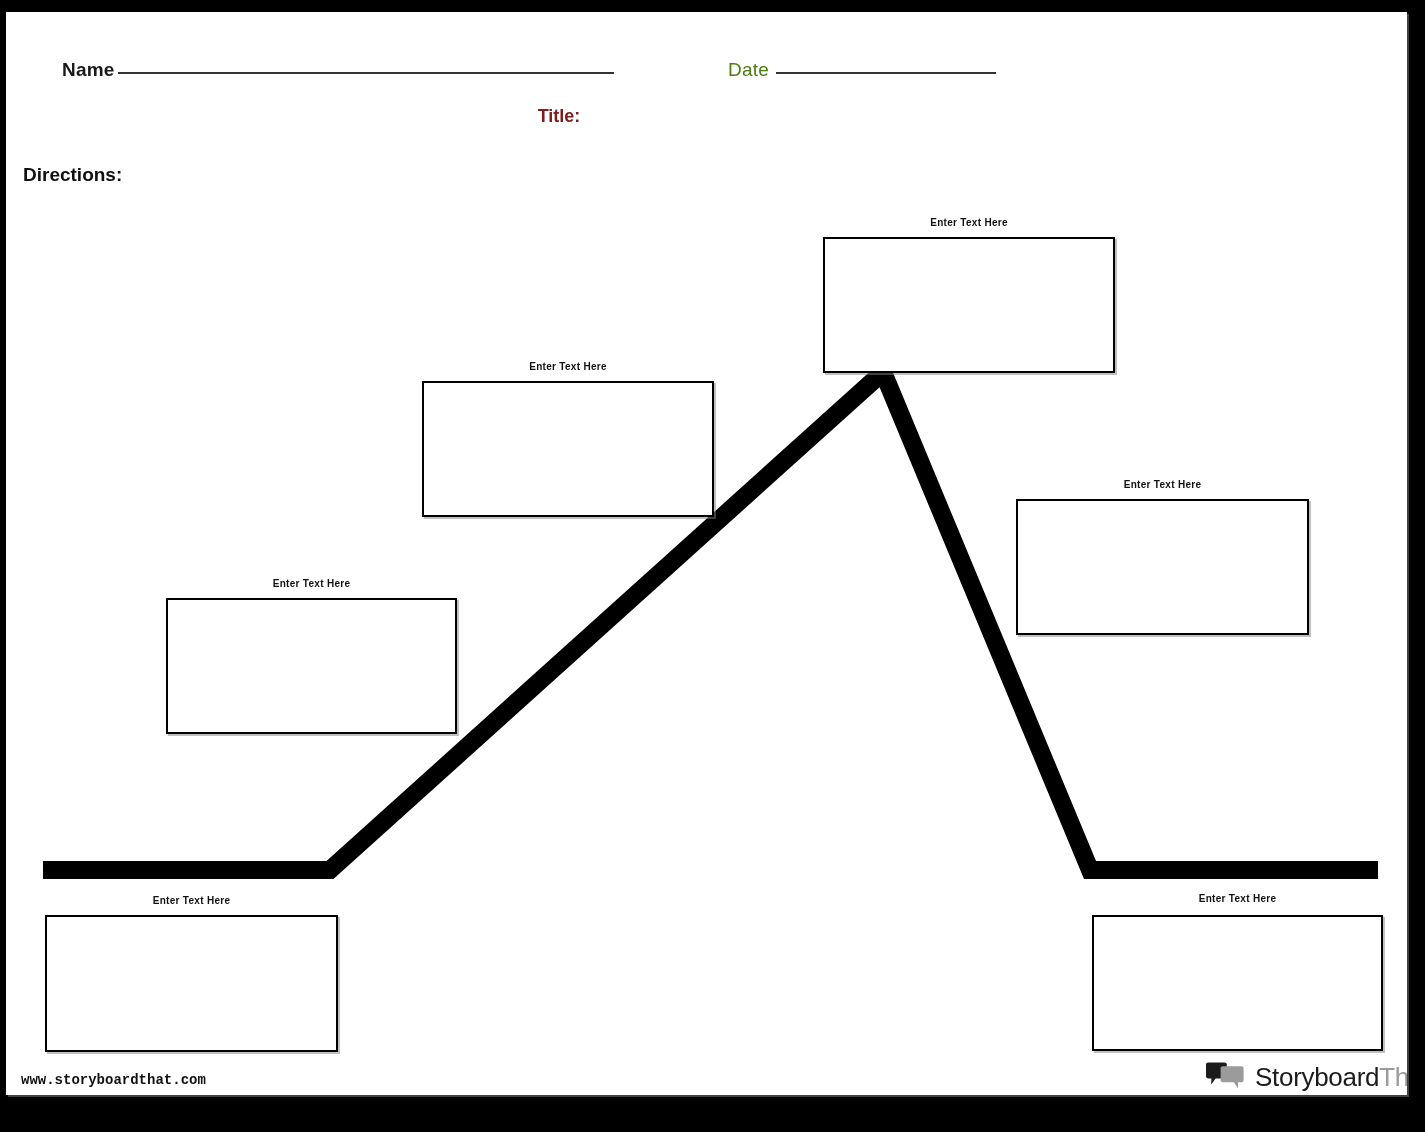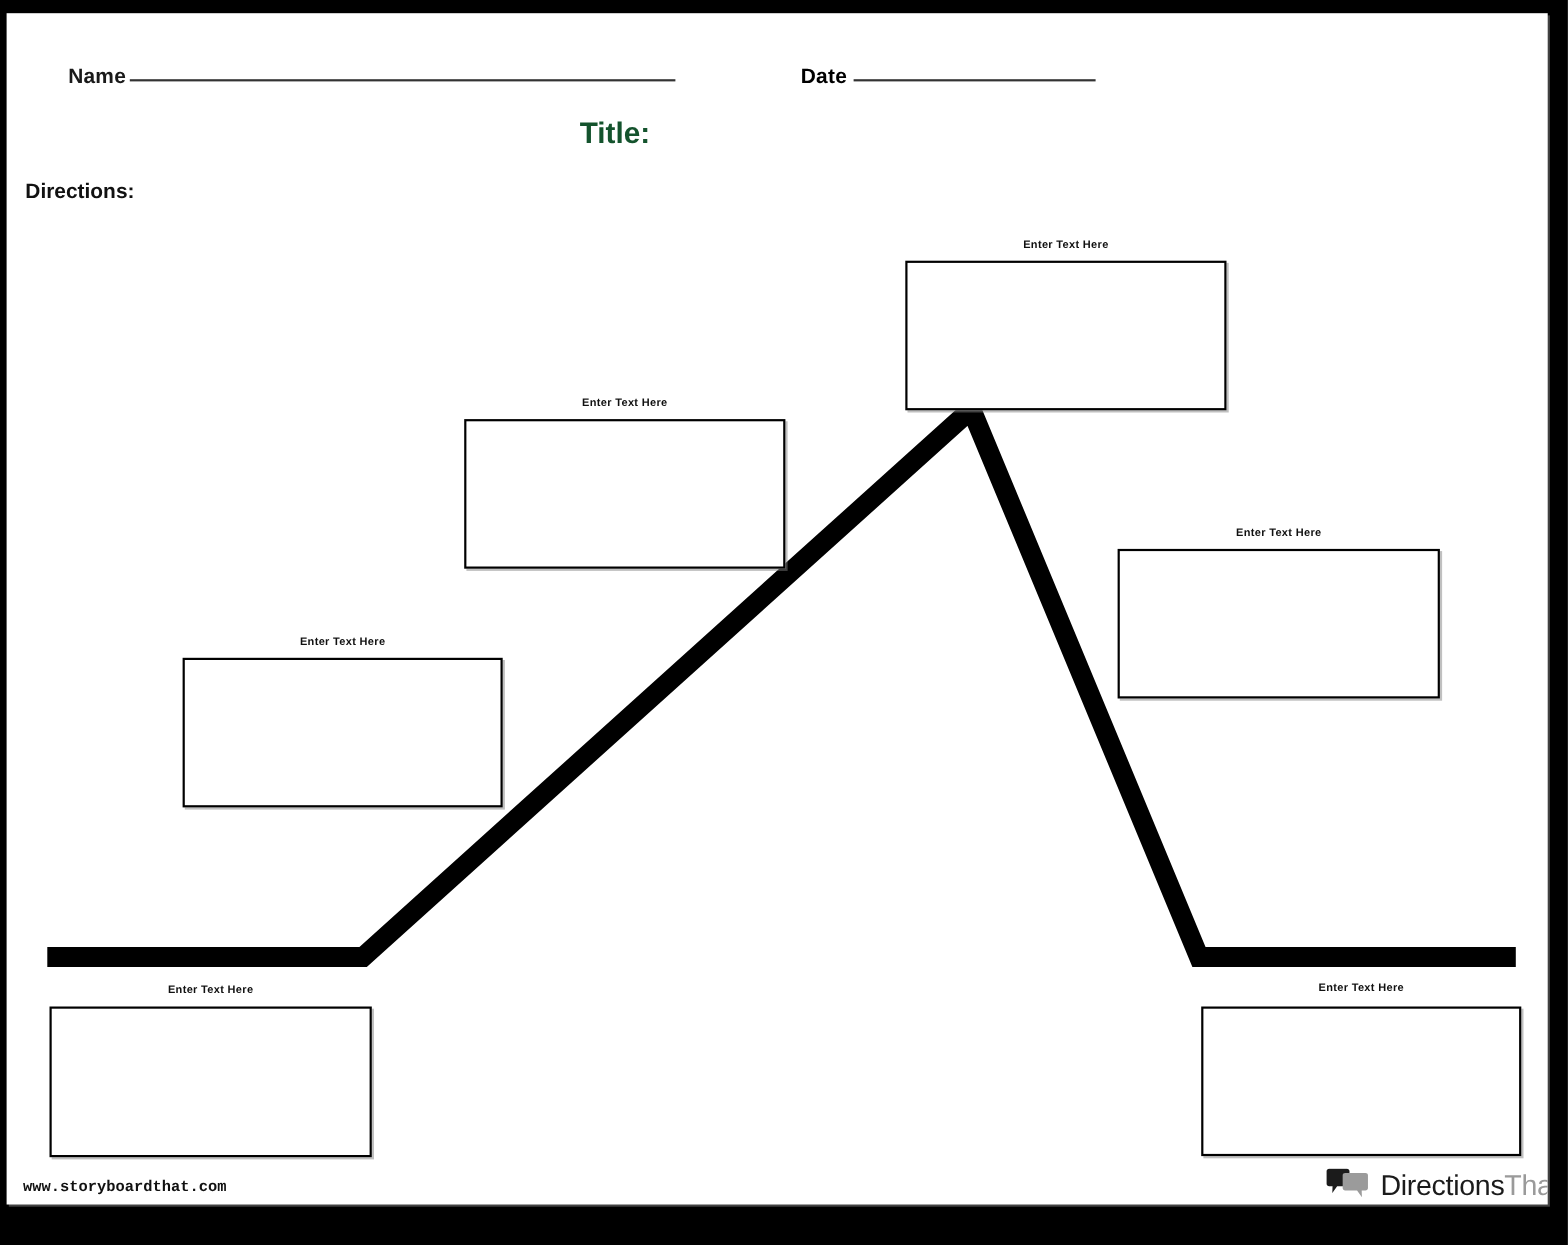--- a/index.html
+++ b/index.html
@@ -61,10 +61,10 @@
     left: 722px;
     top: 47px;
     font-size: 19px;
-    font-weight: 700;
+    font-weight: 400;
     font-stretch: condensed;
     letter-spacing: 0.2px;
-    color: #000000;
+    color: #4d7c0f;
     white-space: nowrap;
   }
   .date-rule {

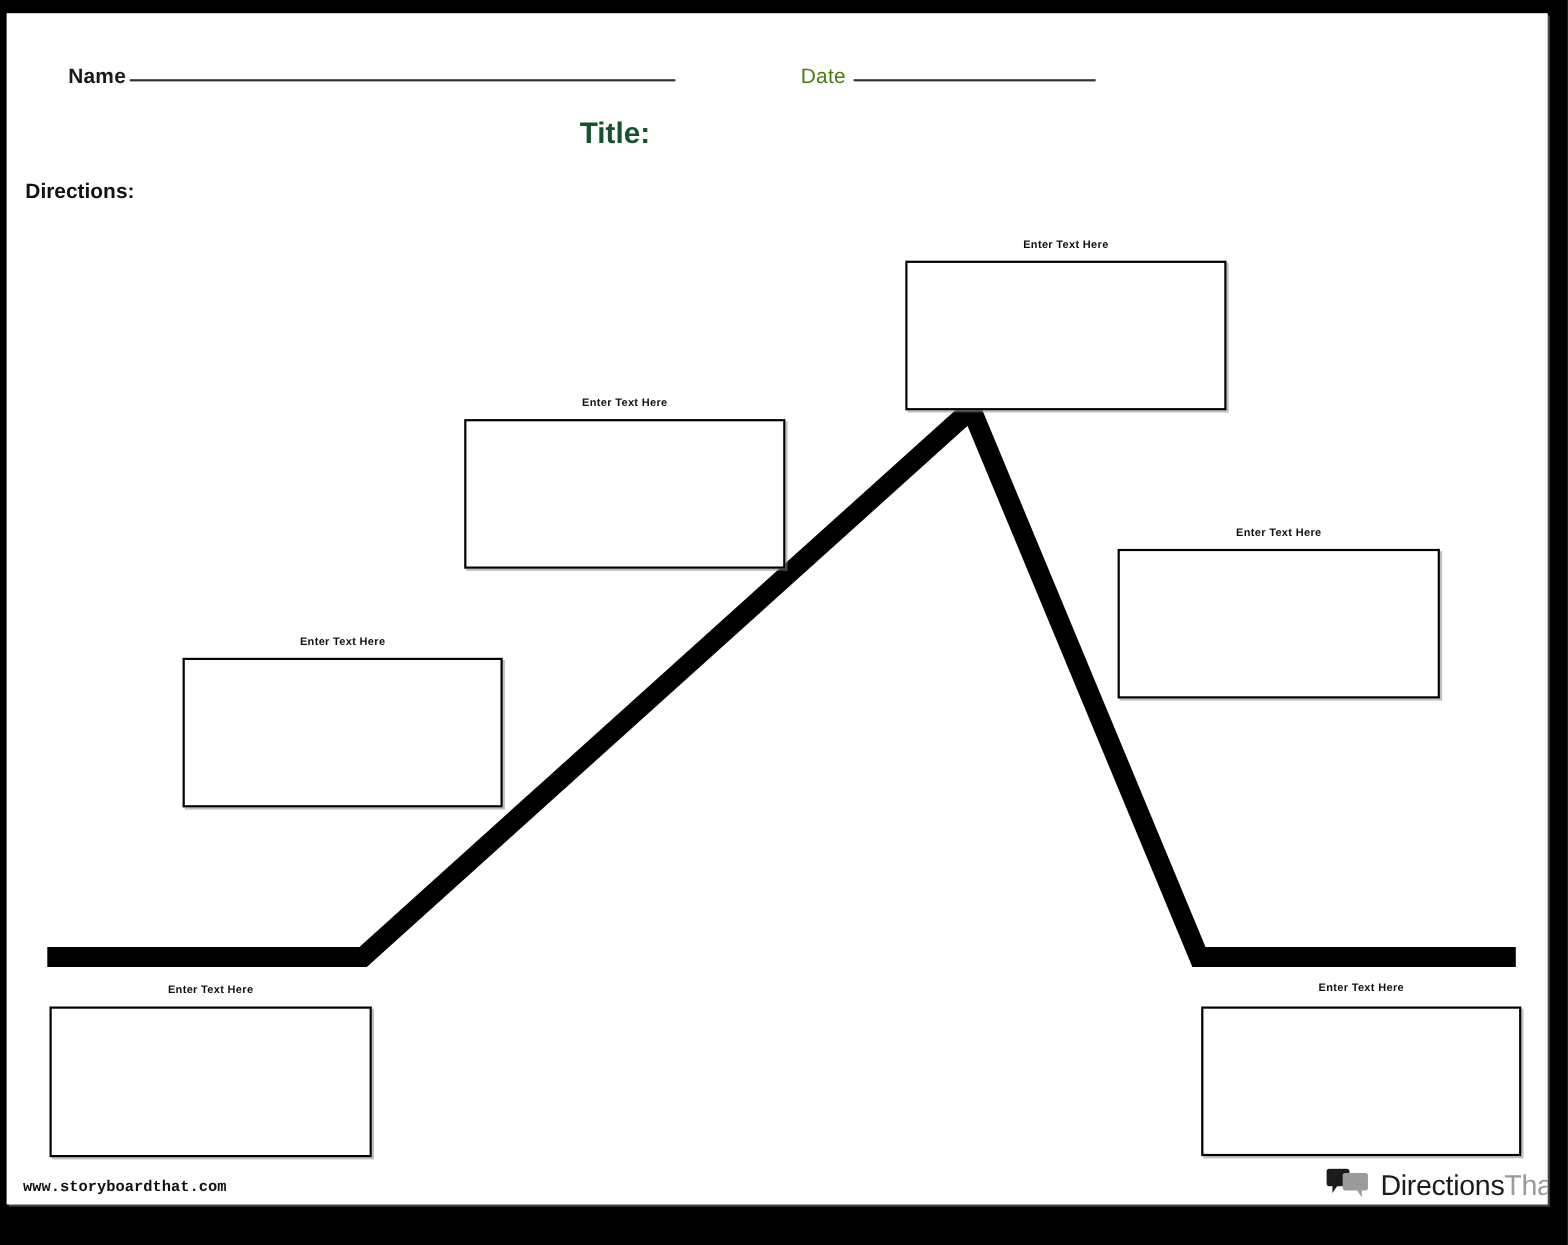--- a/index.html
+++ b/index.html
@@ -84,10 +84,10 @@
     text-align: center;
     padding-right: 8px;
     box-sizing: border-box;
-    font-size: 27px;
-    font-weight: 700;
-    font-stretch: condensed;
-    color: #14532d;
+    font-size: 18px;
+    font-weight: 700;
+    font-stretch: condensed;
+    color: #7f1d1d;
   }
 
   .directions-label {

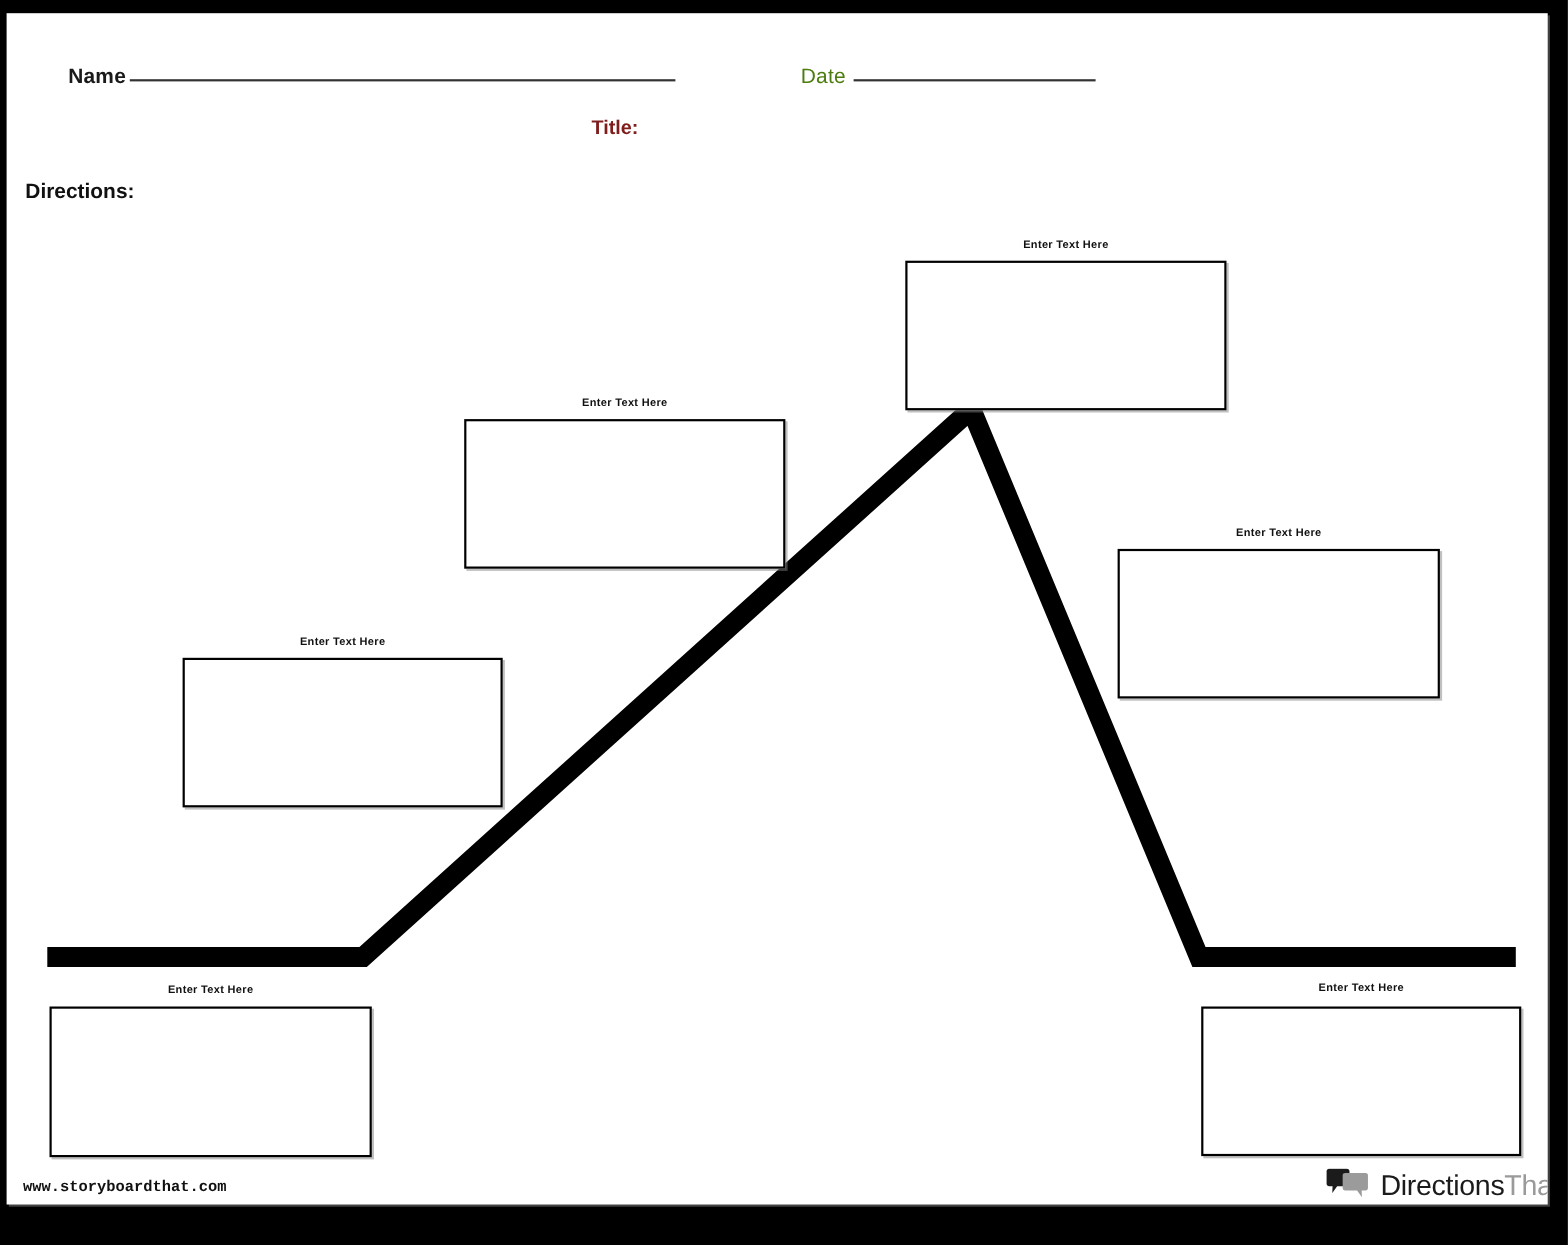--- a/index.html
+++ b/index.html
@@ -234,7 +234,7 @@
                  L34.1 26.4 L29.7 20.3 L18.9 20.3 C17.6 20.3 16.6 19.5 16.6 18.1 Z" fill="#9b9b9b"></path>
       </svg>
       <div class="brand-word">
-        <span class="b1">Directions</span><span class="b2">That</span>
+        <span class="b1">Storyboard</span><span class="b2">That</span>
       </div>
     </div>
 

